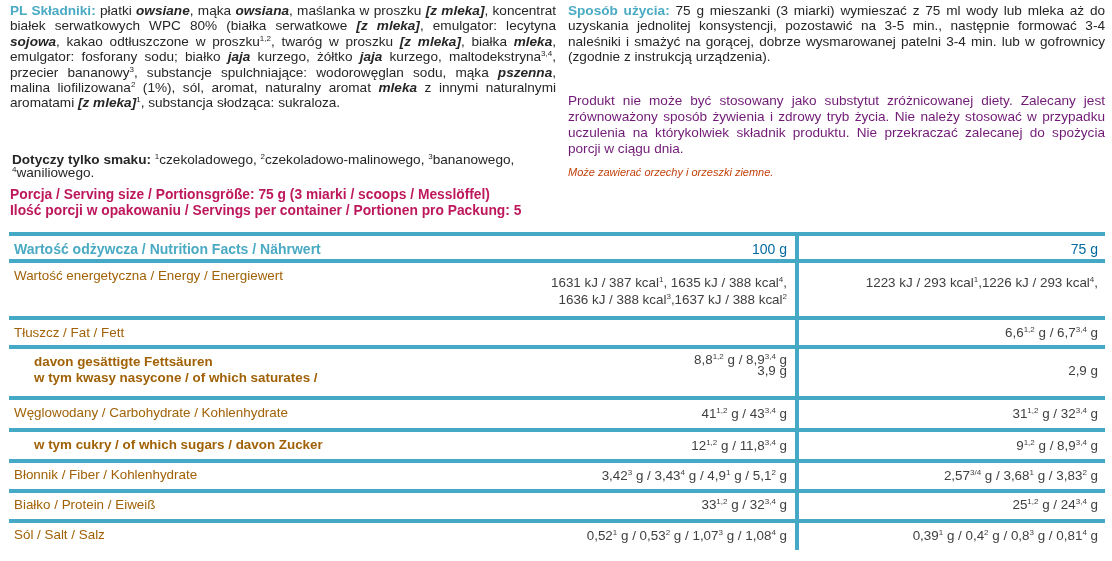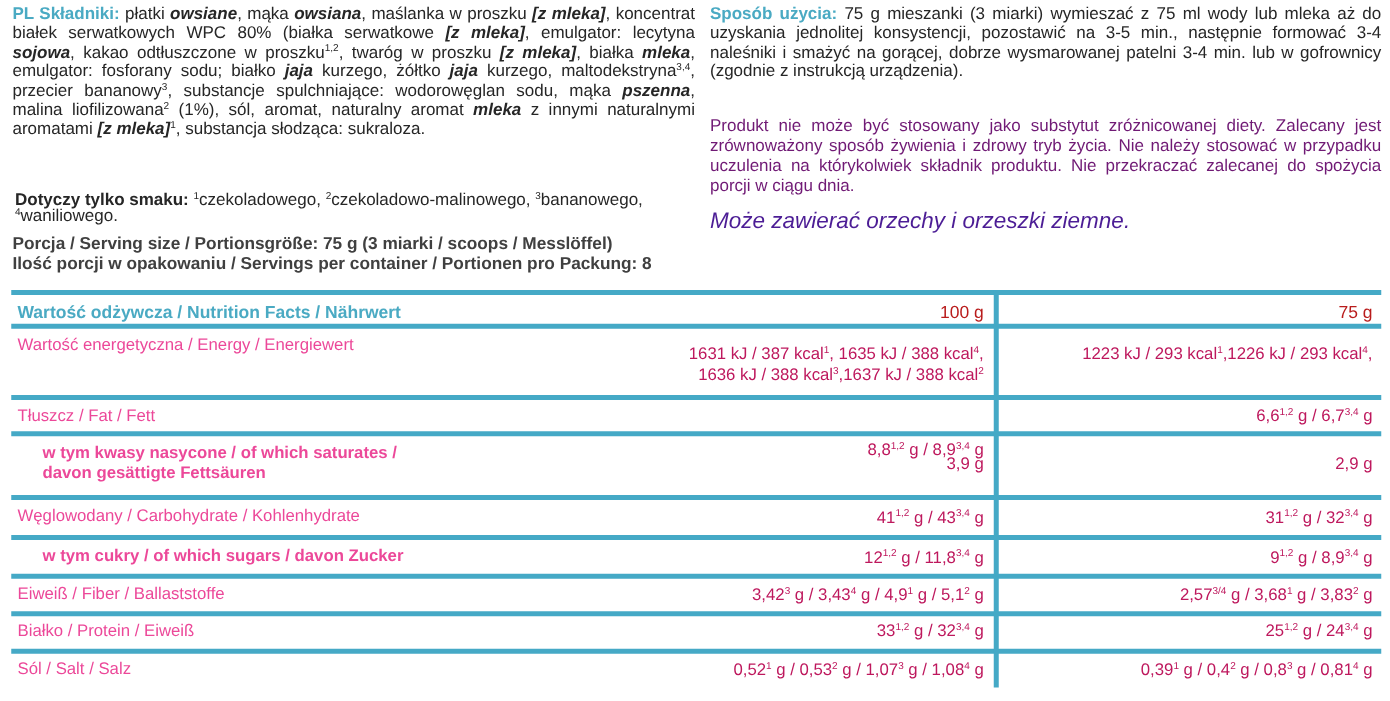--- a/index.html
+++ b/index.html
@@ -11,7 +11,7 @@
   i.al { font-weight:bold; font-style:italic; }
   sup { font-size:8px; line-height:0; vertical-align:5px; }
   .warn { font-weight:normal; font-size:13.6px; line-height:16px; text-align:justify; color:#701a75; }
-  .italic { font-style:italic; font-size:18px; color:#4c1d95; }
+  .italic { font-style:italic; font-size:11px; color:#c2410c; }
   .srv { font-weight:bold; color:#404040; font-size:13.8px; line-height:16px; }
   .hline { position:absolute; height:4px; background:#45a9c6; }
   .vline { position:absolute; width:4px; background:#45a9c6; }

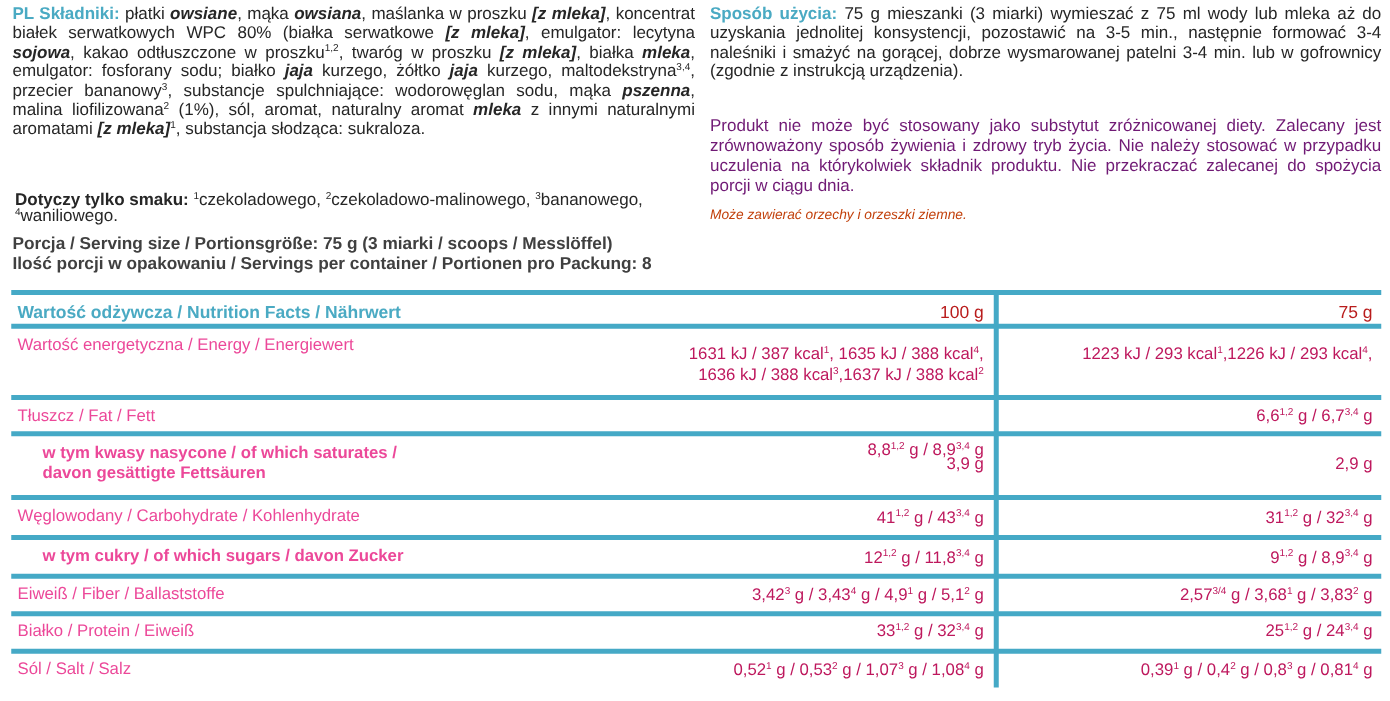--- a/index.html
+++ b/index.html
@@ -12,7 +12,7 @@
   sup { font-size:8px; line-height:0; vertical-align:5px; }
   .warn { font-weight:normal; font-size:13.6px; line-height:16px; text-align:justify; color:#701a75; }
   .italic { font-style:italic; font-size:11px; color:#c2410c; }
-  .srv { font-weight:bold; color:#404040; font-size:13.8px; line-height:16px; }
+  .srv { font-weight:bold; color:#be185d; font-size:13.8px; line-height:16px; }
   .hline { position:absolute; height:4px; background:#45a9c6; }
   .vline { position:absolute; width:4px; background:#45a9c6; }
   .label { position:absolute; font-size:13.4px; color:#ec4899; }

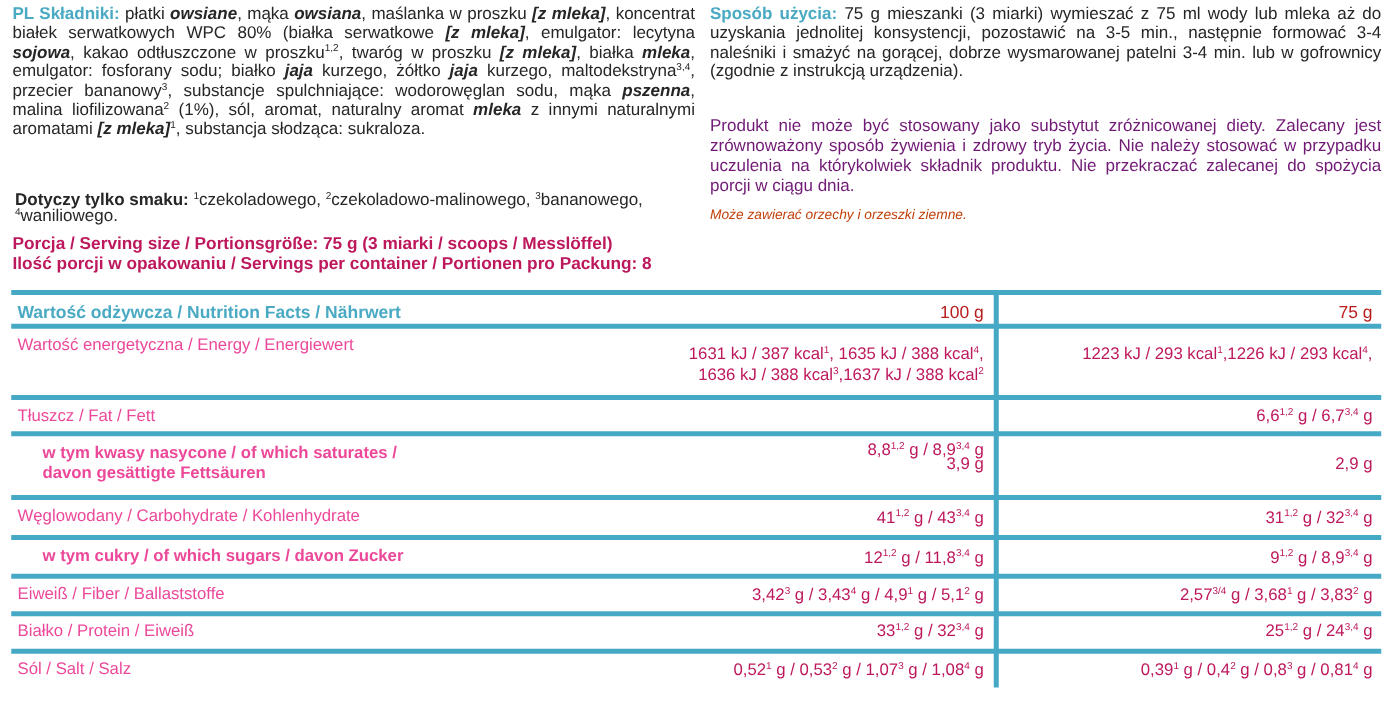--- a/index.html
+++ b/index.html
@@ -42,7 +42,7 @@
 </div>
 
 <div class="abs srv" style="left:10px; top:187px;">Porcja / Serving size / Portionsgröße: 75 g (3 miarki / scoops / Messlöffel)</div>
-<div class="abs srv" style="left:10px; top:203px;">Ilość porcji w opakowaniu / Servings per container / Portionen pro Packung: 8</div>
+<div class="abs srv" style="left:10px; top:203px;">Ilość porcji w opakowaniu / Servings per container / Portionen pro Packung: 5</div>
 
 <div class="abs" style="left:0; top:0; width:1112px; height:561px;">
 

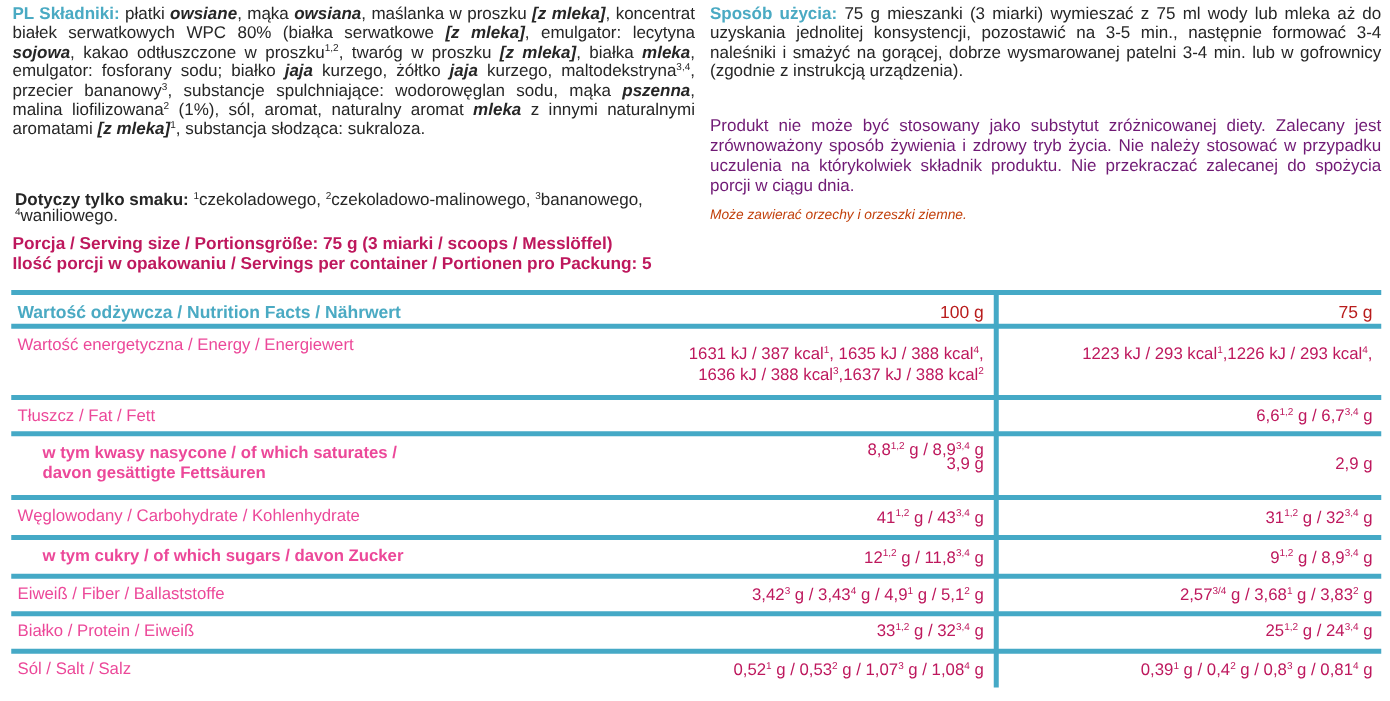--- a/index.html
+++ b/index.html
@@ -19,7 +19,7 @@
   .label.sub { font-weight:bold; left:34px; }
   .val { position:absolute; text-align:right; font-size:13.4px; color:#be185d; line-height:17px; }
   .hdr { font-weight:bold; color:#4aaac3; font-size:14px; }
-  .hdrval { color:#b91c1c; font-size:14px; }
+  .hdrval { color:#0369a1; font-size:14px; }
 </style>
 </head>
 <body>

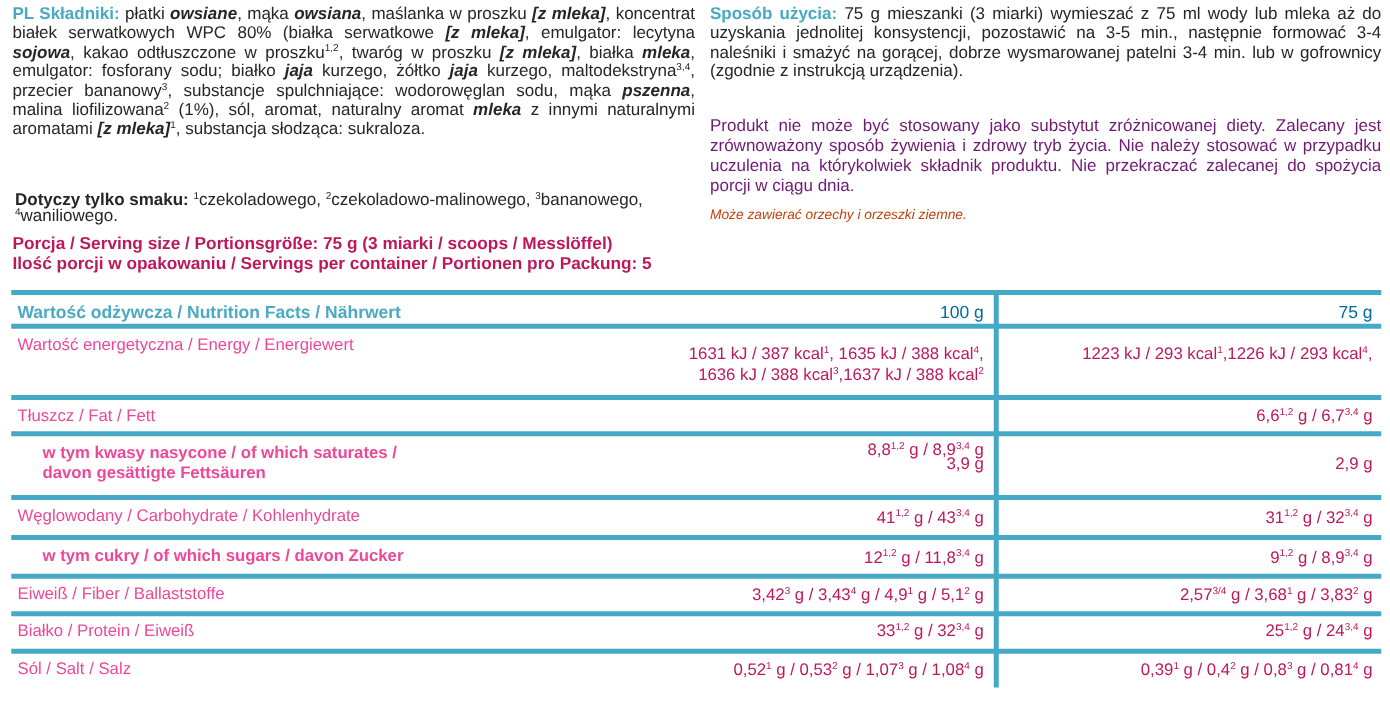--- a/index.html
+++ b/index.html
@@ -15,7 +15,7 @@
   .srv { font-weight:bold; color:#be185d; font-size:13.8px; line-height:16px; }
   .hline { position:absolute; height:4px; background:#45a9c6; }
   .vline { position:absolute; width:4px; background:#45a9c6; }
-  .label { position:absolute; font-size:13.4px; color:#ec4899; }
+  .label { position:absolute; font-size:13.4px; color:#a16207; }
   .label.sub { font-weight:bold; left:34px; }
   .val { position:absolute; text-align:right; font-size:13.4px; color:#be185d; line-height:17px; }
   .hdr { font-weight:bold; color:#4aaac3; font-size:14px; }

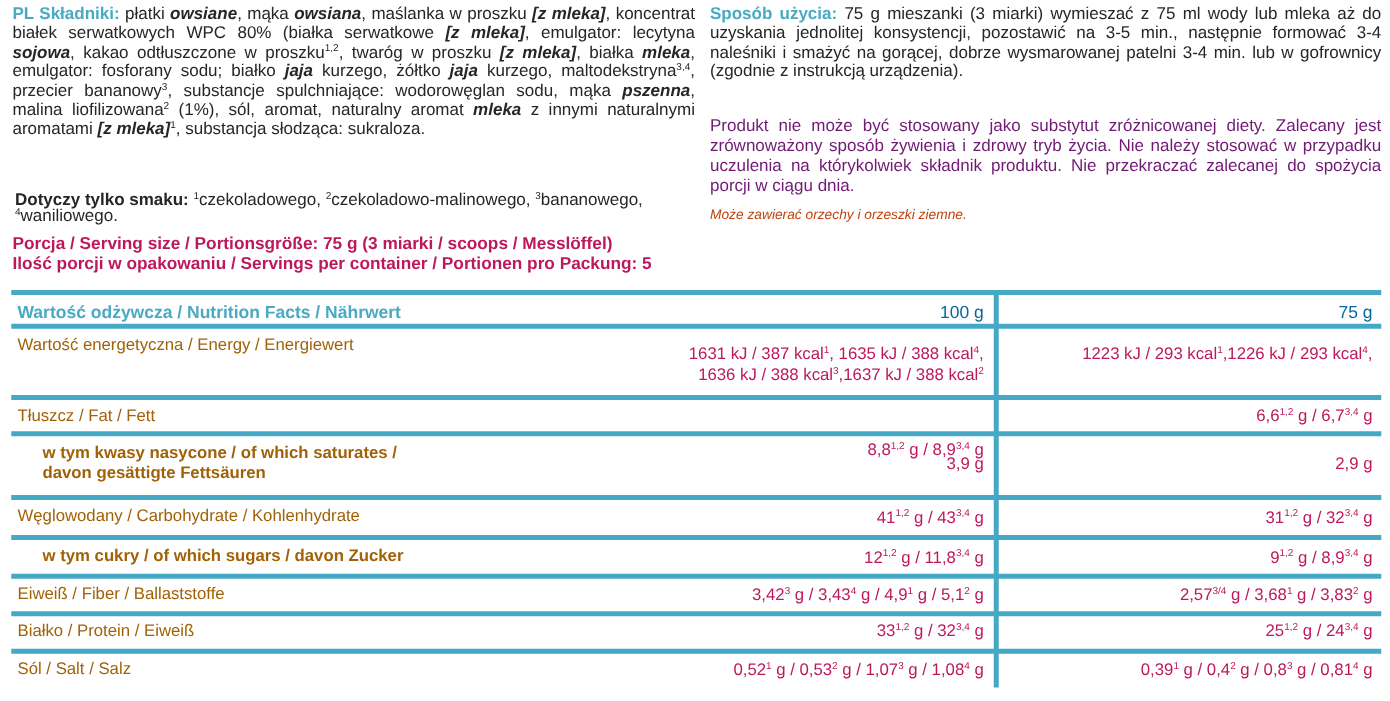--- a/index.html
+++ b/index.html
@@ -17,7 +17,7 @@
   .vline { position:absolute; width:4px; background:#45a9c6; }
   .label { position:absolute; font-size:13.4px; color:#a16207; }
   .label.sub { font-weight:bold; left:34px; }
-  .val { position:absolute; text-align:right; font-size:13.4px; color:#be185d; line-height:17px; }
+  .val { position:absolute; text-align:right; font-size:13.4px; color:#404040; line-height:17px; }
   .hdr { font-weight:bold; color:#4aaac3; font-size:14px; }
   .hdrval { color:#0369a1; font-size:14px; }
 </style>

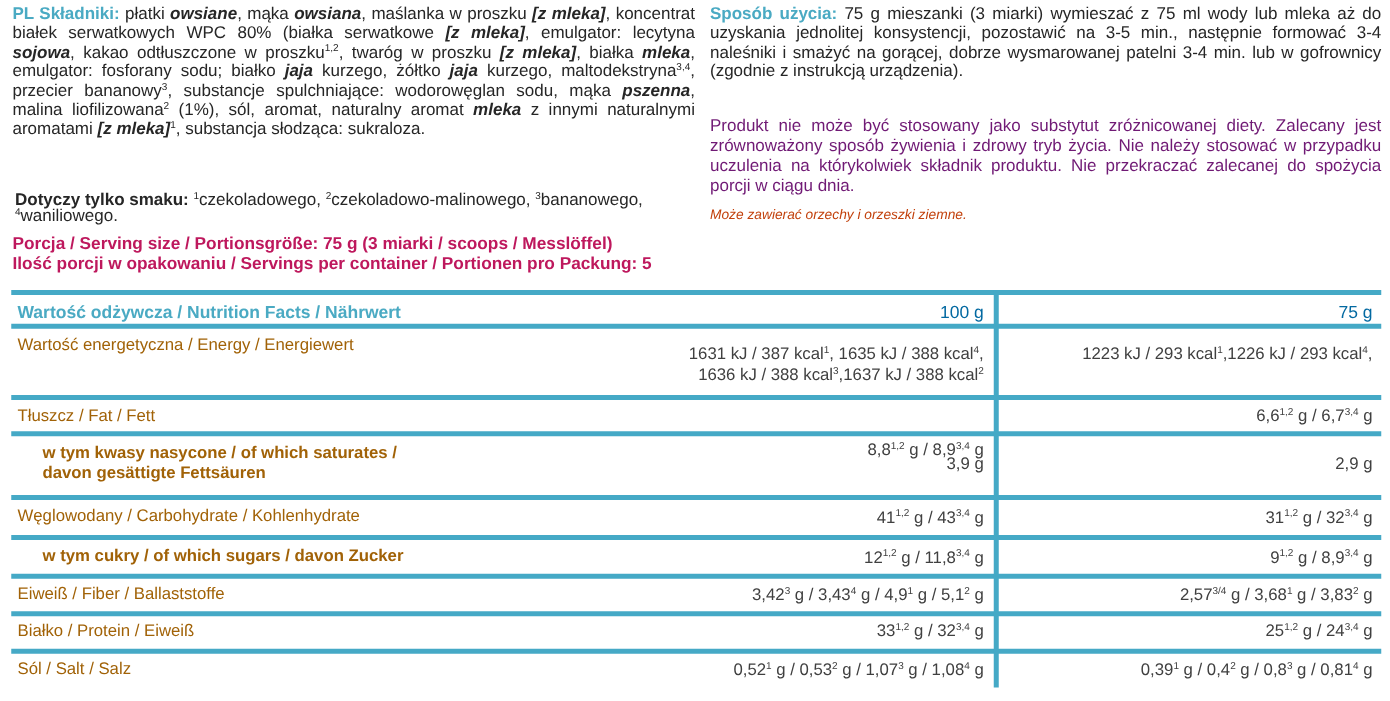--- a/index.html
+++ b/index.html
@@ -76,8 +76,8 @@
   <div class="val" style="right:14px; top:324px;">6,6<sup>1,2</sup> g / 6,7<sup>3,4</sup> g</div>
 
   <div class="label sub" style="top:354px; line-height:16px;">
+    <div>davon gesättigte Fettsäuren</div>
     <div>w tym kwasy nasycone / of which saturates /</div>
-    <div>davon gesättigte Fettsäuren</div>
   </div>
   <div class="val" style="right:325px; top:362px;">3,9 g</div>
   <div class="val" style="right:14px; top:362px;">2,9 g</div>

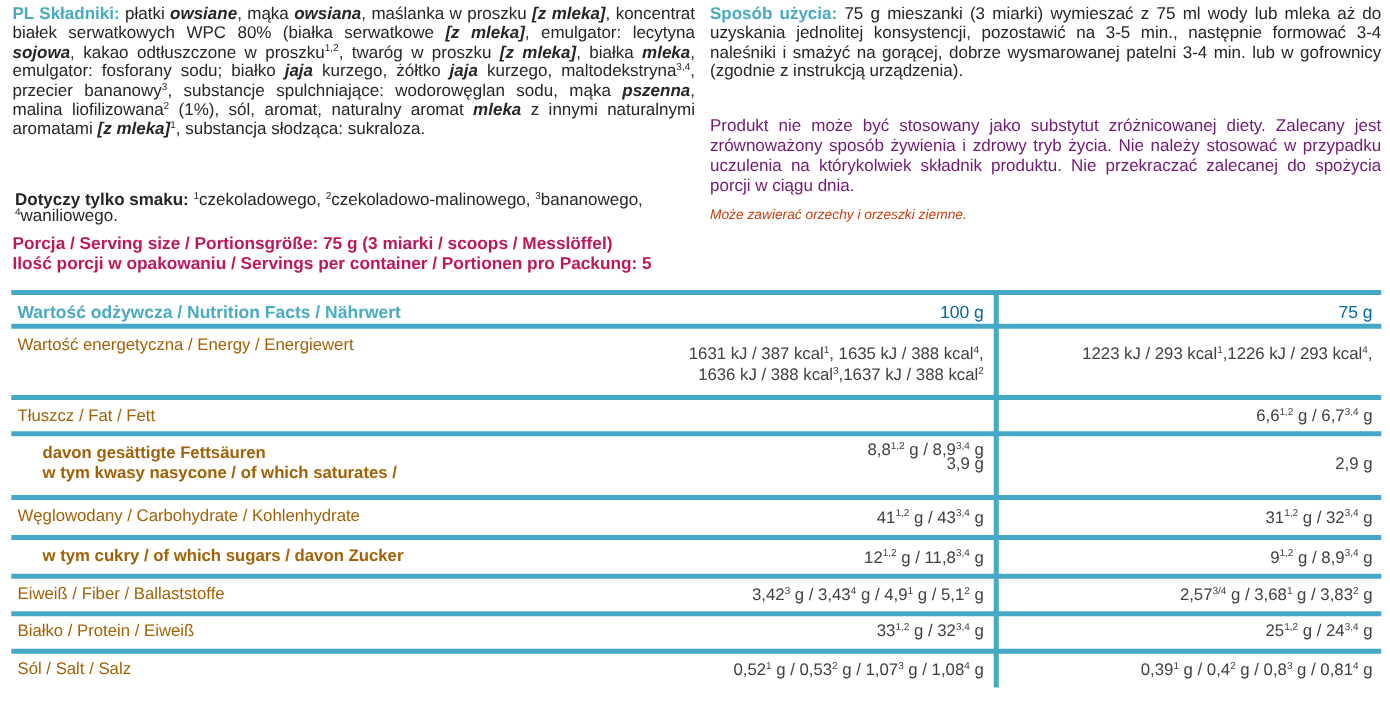--- a/index.html
+++ b/index.html
@@ -90,7 +90,7 @@
   <div class="val" style="right:325px; top:437px;">12<sup>1,2</sup> g / 11,8<sup>3,4</sup> g</div>
   <div class="val" style="right:14px; top:437px;">9<sup>1,2</sup> g / 8,9<sup>3,4</sup> g</div>
 
-  <div class="label" style="left:14px; top:467px;">Eiweiß / Fiber / Ballaststoffe</div>
+  <div class="label" style="left:14px; top:467px;">Błonnik / Fiber / Kohlenhydrate</div>
   <div class="val" style="right:325px; top:467px;">3,42<sup>3</sup> g / 3,43<sup>4</sup> g  / 4,9<sup>1</sup> g / 5,1<sup>2</sup> g</div>
   <div class="val" style="right:14px; top:467px;">2,57<sup>3/4</sup> g / 3,68<sup>1</sup> g  / 3,83<sup>2</sup> g</div>
 

